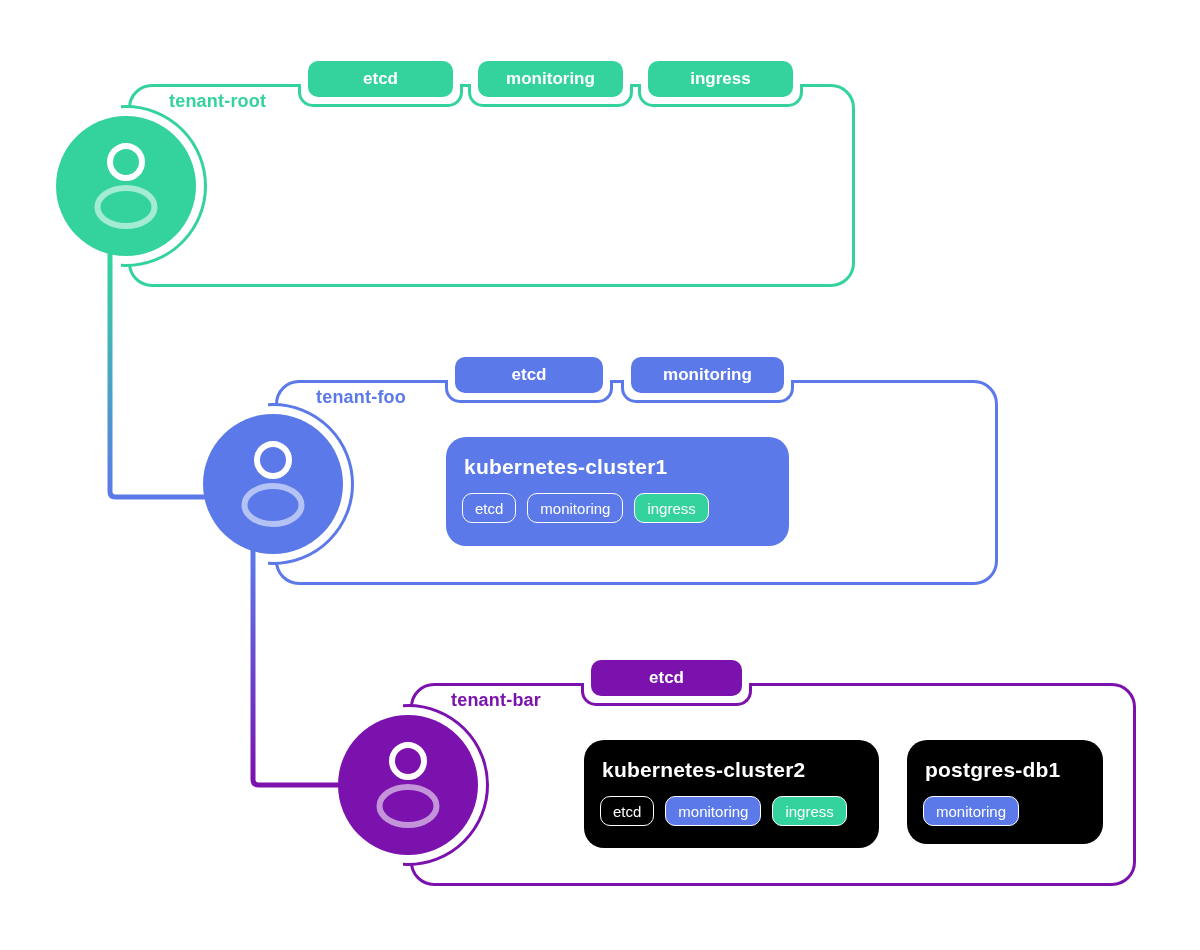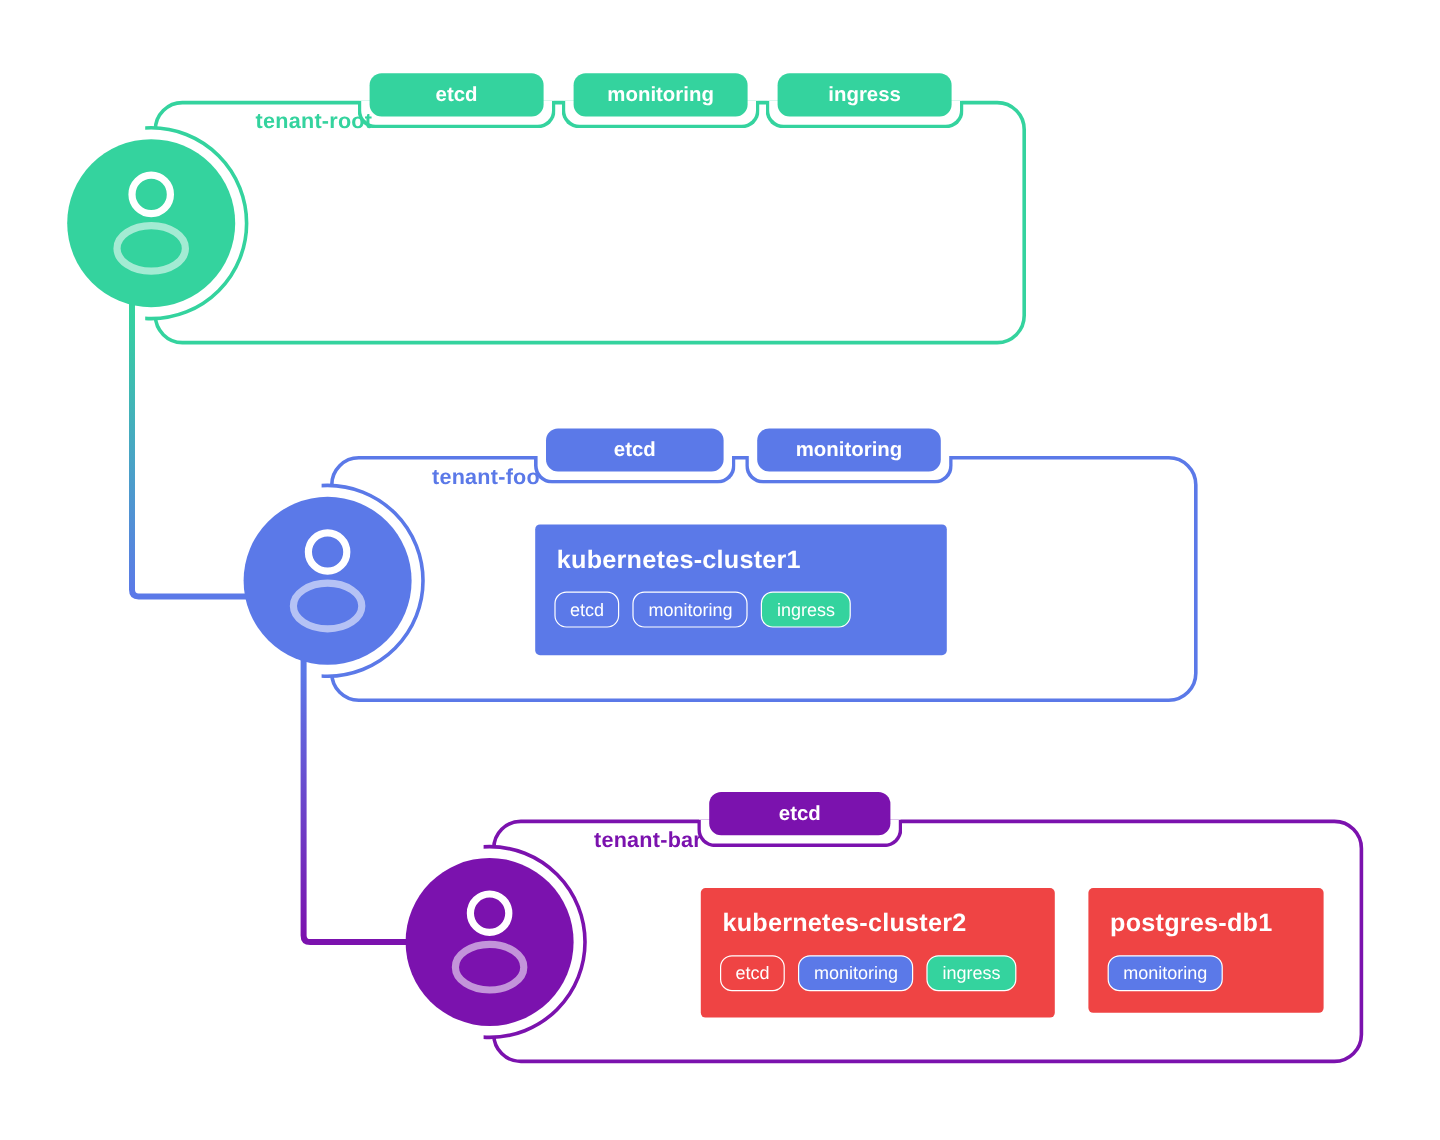--- a/index.html
+++ b/index.html
@@ -21,7 +21,7 @@
 
   .tenant-label{
     position:absolute;top:4px;left:38px;z-index:3;
-    color:var(--c);font-size:18px;font-weight:700;letter-spacing:.2px;margin-left:44px;
+    color:var(--c);font-size:18px;font-weight:700;letter-spacing:.2px;
   }
 
   

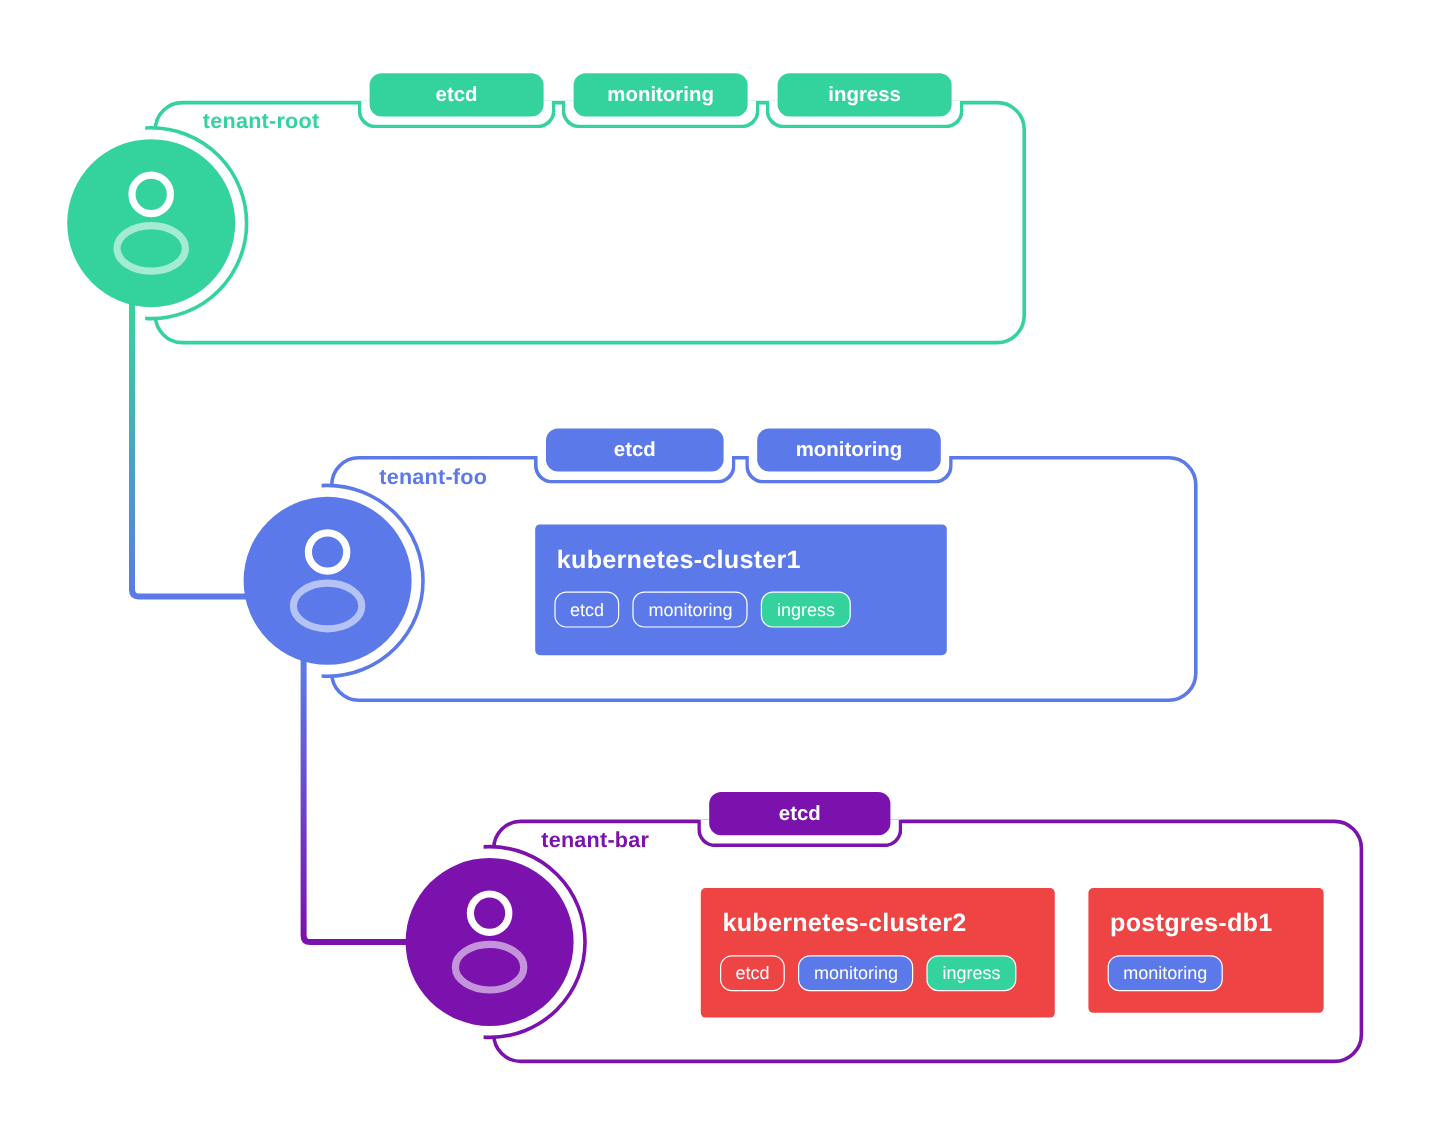--- a/index.html
+++ b/index.html
@@ -55,7 +55,7 @@
 
   
   .card{
-    position:absolute;border-radius:4px;box-sizing:border-box;
+    position:absolute;border-radius:20px;box-sizing:border-box;
     padding:16px 28px 0 16px;color:#fff;
   }
   .card.bg-blue{background:#5b79e8;}

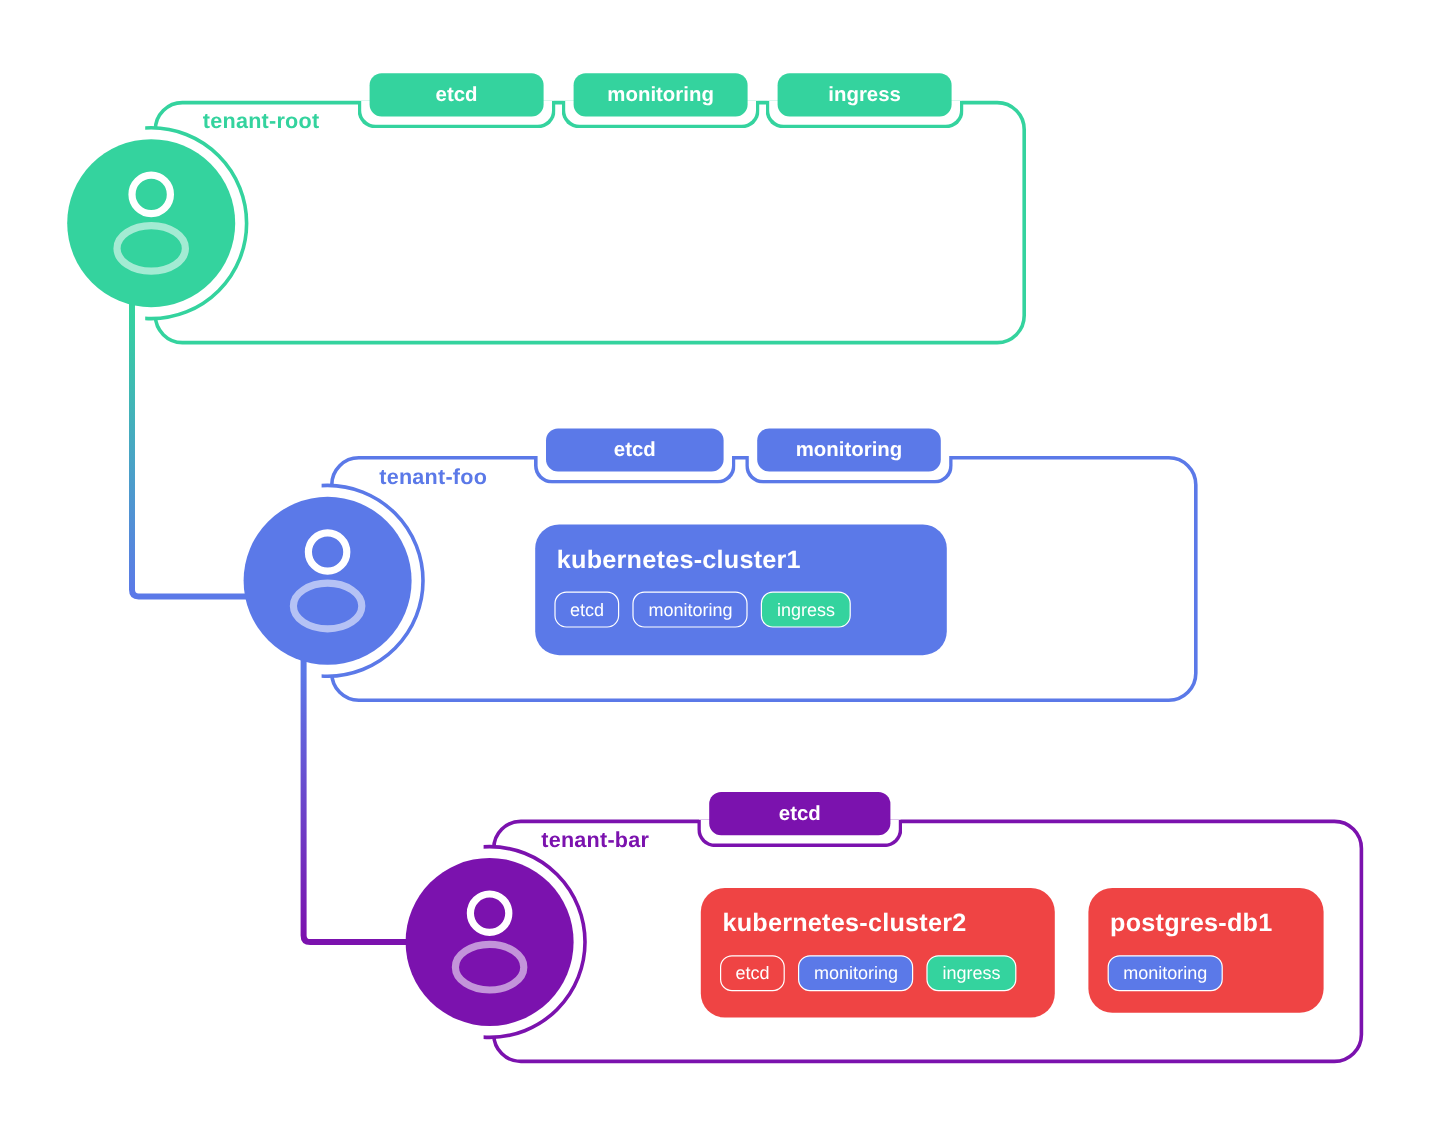--- a/index.html
+++ b/index.html
@@ -59,7 +59,7 @@
     padding:16px 28px 0 16px;color:#fff;
   }
   .card.bg-blue{background:#5b79e8;}
-  .card.bg-purple{background:#ef4444;}
+  .card.bg-purple{background:#000000;}
   .card-title{font-size:21px;font-weight:700;margin:2px 0 14px 2px;letter-spacing:.2px;}
   .chips{display:flex;gap:11px;}
   .chip{

